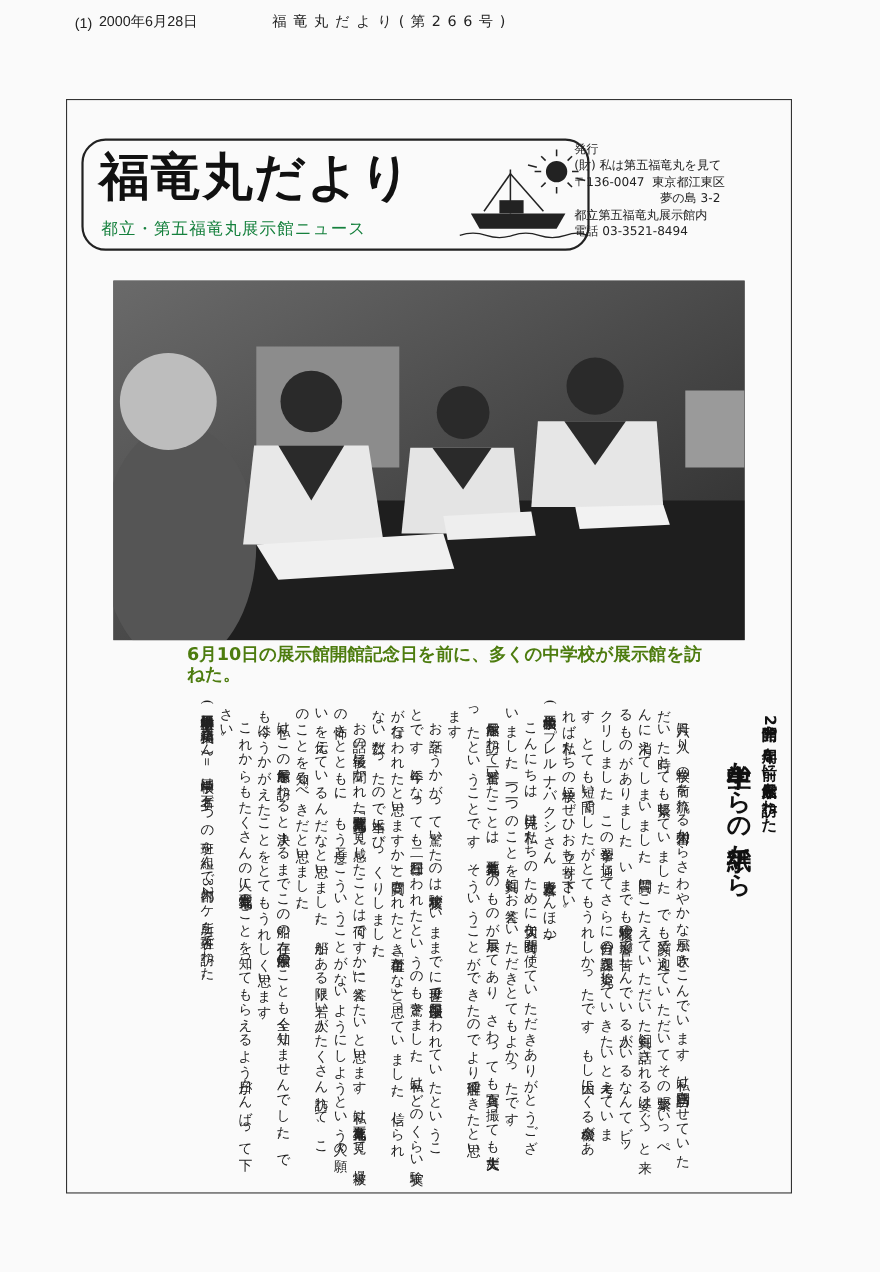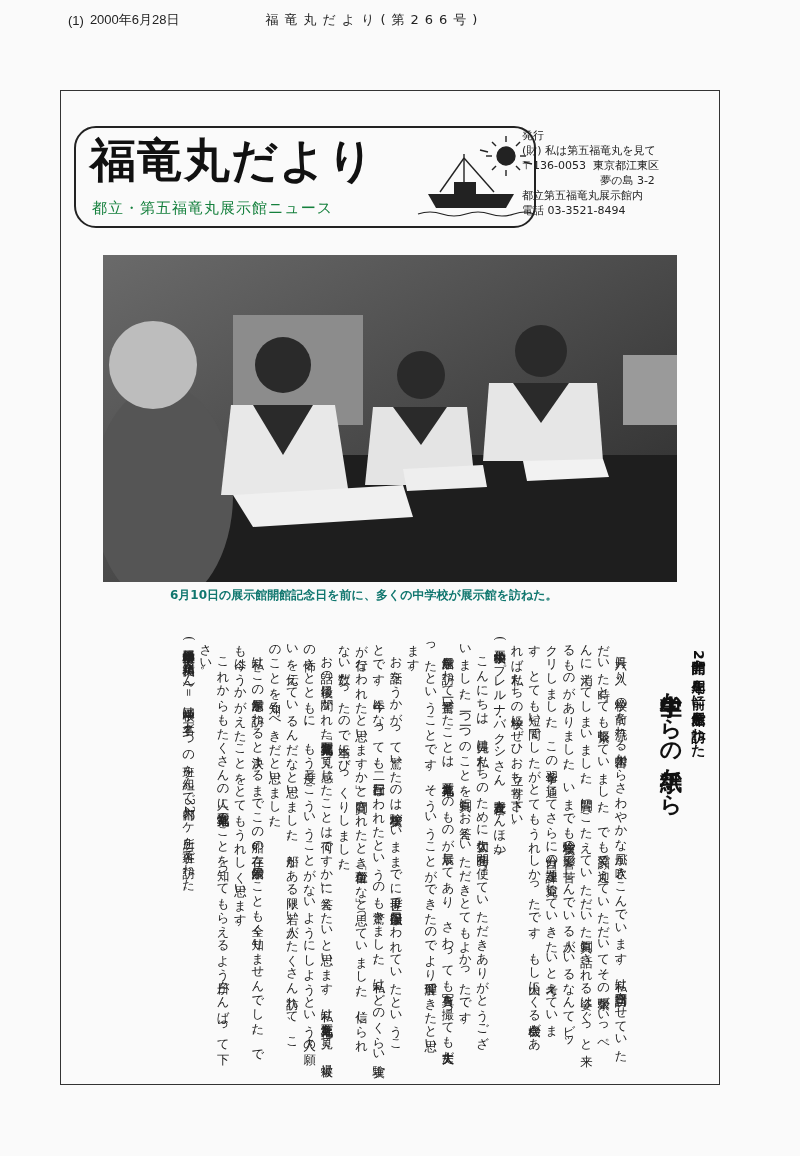--- a/index.html
+++ b/index.html
@@ -8,7 +8,7 @@
     .running-head { position:absolute; top:8px; left:68px; width:620px; height:24px; display:flex; align-items:center; font-size:13px; color:#222; }
     .running-head .pg { font-family:"Liberation Sans", sans-serif; }
     .running-head .date { margin-left:6px; font-family:"Liberation Sans", sans-serif; }
-    .running-head .ttl { margin-left:86px; letter-spacing:6px; font-family:"DejaVu Sans", sans-serif; }
+    .running-head .ttl { margin-left:68px; letter-spacing:6px; font-family:"DejaVu Sans", sans-serif; }
     .frame { position:absolute; left:60px; top:90px; width:660px; height:995px; border:1.5px solid #333; }
     .masthead { position:absolute; left:74px; top:126px; width:462px; height:102px; border:2px solid #222; border-radius:22px; }
     .mast-title { position:absolute; left:90px; top:130px; font-family:"DejaVu Sans", sans-serif; font-weight:bold; font-size:46px; letter-spacing:1px; color:#111; }

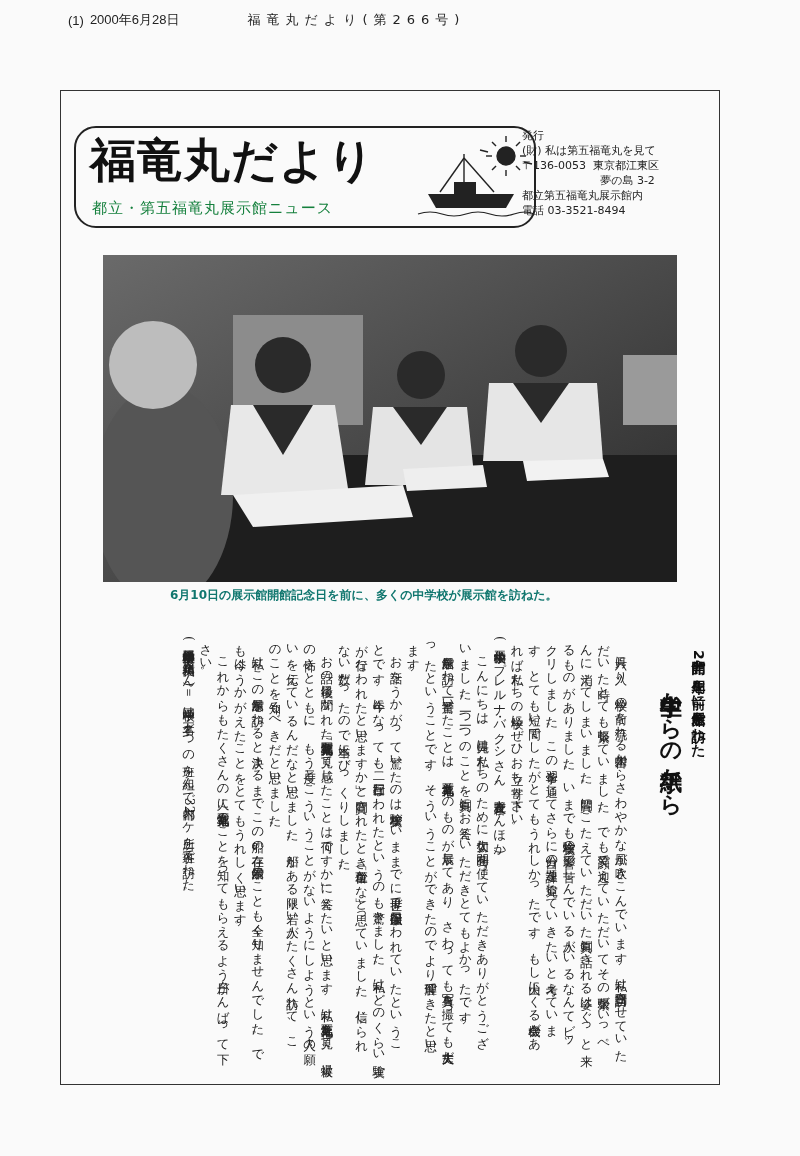--- a/index.html
+++ b/index.html
@@ -66,7 +66,7 @@
 <div class="publisher">
   <div>発行</div>
   <div>(財) 私は第五福竜丸を見て</div>
-  <div><span>〒136-0053</span>&nbsp;&nbsp;<span>東京都江東区</span></div>
+  <div><span>〒136-0047</span>&nbsp;&nbsp;<span>東京都江東区</span></div>
   <div class="indent">夢の島 3-2</div>
   <div>都立第五福竜丸展示館内</div>
   <div>電話 03-3521-8494</div>

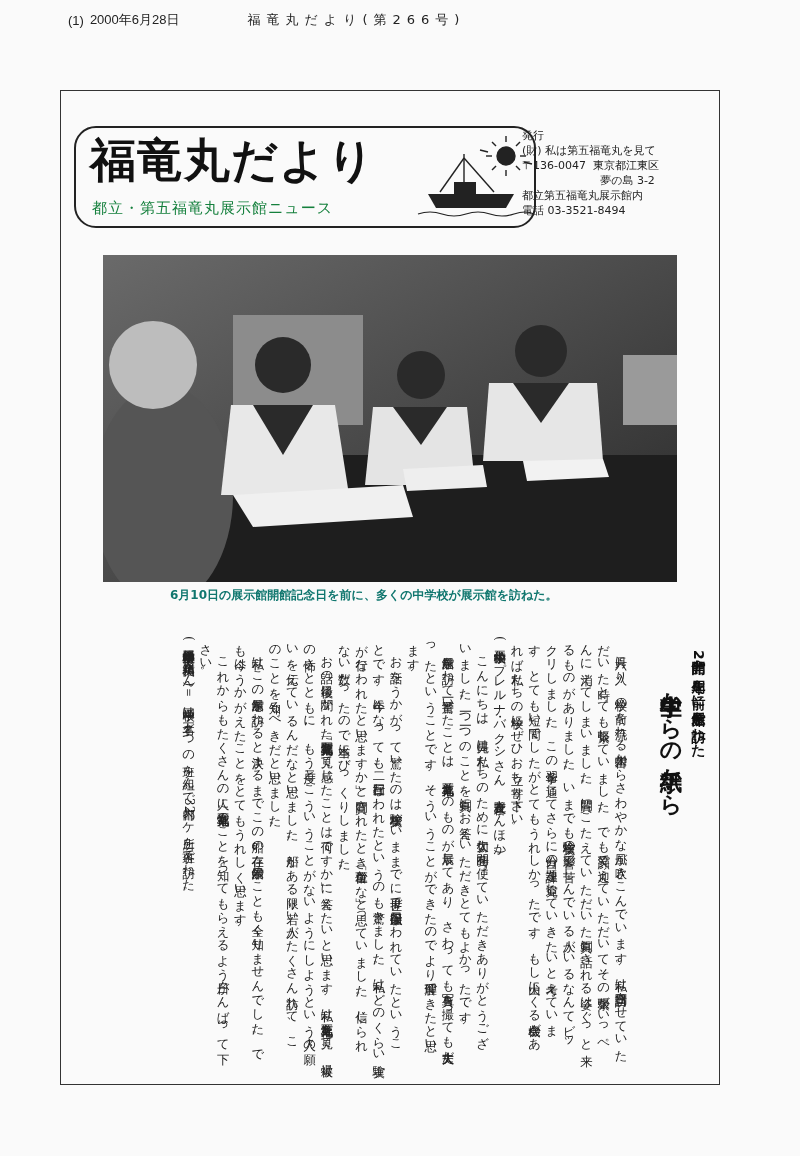--- a/index.html
+++ b/index.html
@@ -17,7 +17,7 @@
     .publisher { position:absolute; left:522px; top:128px; width:165px; font-family:"DejaVu Sans", sans-serif; font-size:11px; line-height:15px; color:#222; }
     .publisher .indent { padding-left:46px;text-align:center; }
     .photo { position:absolute; left:103px; top:255px; width:574px; height:327px; background:#3a3a3a; overflow:hidden; }
-    .caption { position:absolute; left:170px; top:586px; width:470px; font-family:"DejaVu Sans", sans-serif; font-weight:bold; font-size:12px; line-height:18px; color:#0f766e; }
+    .caption { position:absolute; left:170px; top:586px; width:470px; font-family:"DejaVu Sans", sans-serif; font-weight:bold; font-size:16px; line-height:18px; color:#4d7c0f; }
     .article { position:absolute; left:82px; top:636px; width:626px; height:420px; display:flex; flex-direction:row-reverse; }
     .headline { writing-mode:vertical-rl; font-family:"DejaVu Sans", sans-serif; color:#111; }
     .hl-sub { font-size:14px; font-weight:bold; margin-left:4px; margin-top:14px; }

